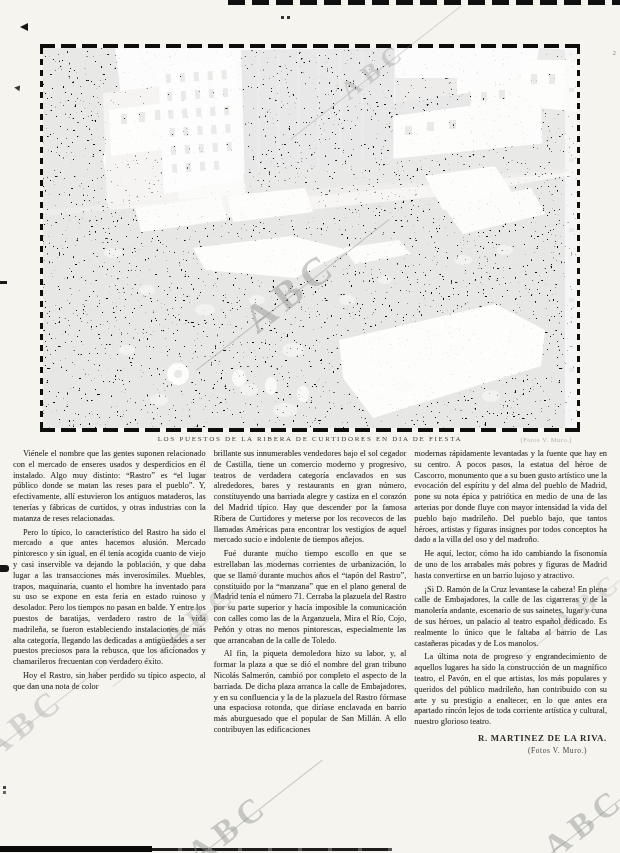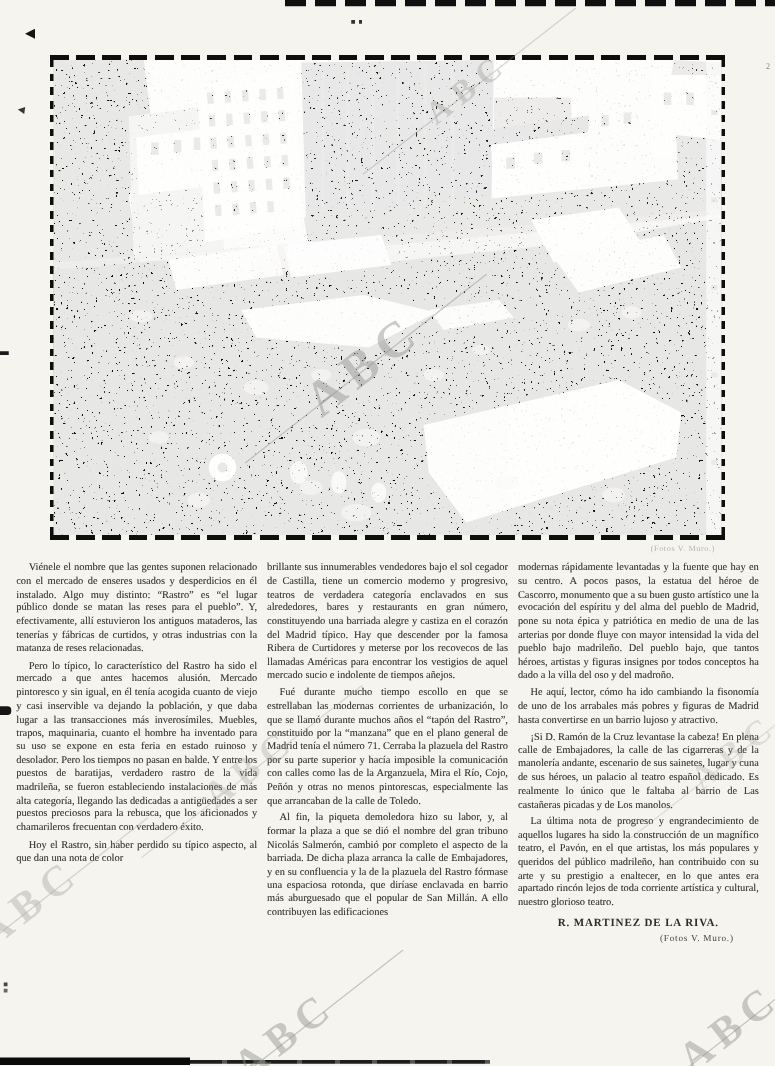--- a/index.html
+++ b/index.html
@@ -218,6 +218,7 @@
     </svg>
   </figure>
 
+  <div class="caption">LOS PUESTOS DE LA RIBERA DE CURTIDORES EN DIA DE FIESTA</div>
   <div class="caption-credit">(Fotos V. Muro.)</div>
 
   <div class="columns">

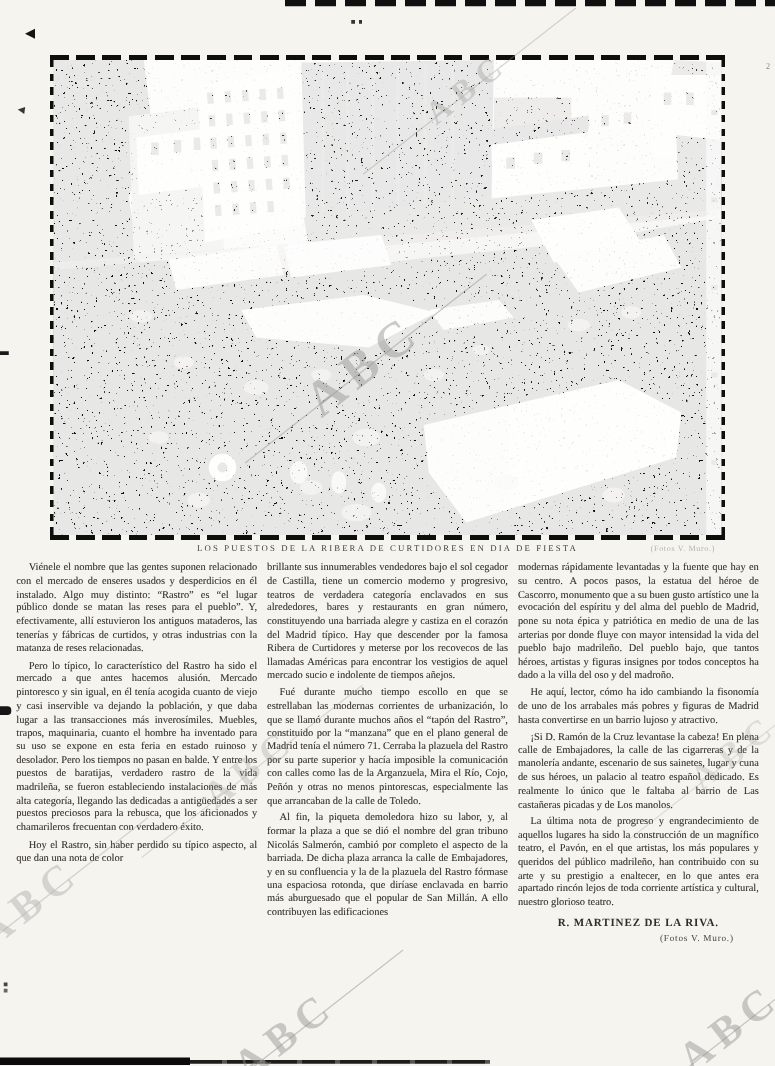--- a/index.html
+++ b/index.html
@@ -44,7 +44,7 @@
   .col p{margin:0 0 3px 0;font-size:8.3px;line-height:10.8px;text-align:justify;
     text-indent:10px;text-shadow:.15px .15px 0 rgba(70,66,56,.35);}
   .col p.cont{text-indent:0;}
-  .signature{margin-top:5px;text-align:center;font-weight:bold;font-size:8.8px;
+  .signature{margin-top:5px;text-align:right;font-weight:bold;font-size:8.8px;
     letter-spacing:.7px;color:#2f2d27;}
   .photo-credit{margin-top:3px;text-align:right;padding-right:20px;font-size:7.4px;
     letter-spacing:.6px;color:#45433c;}

